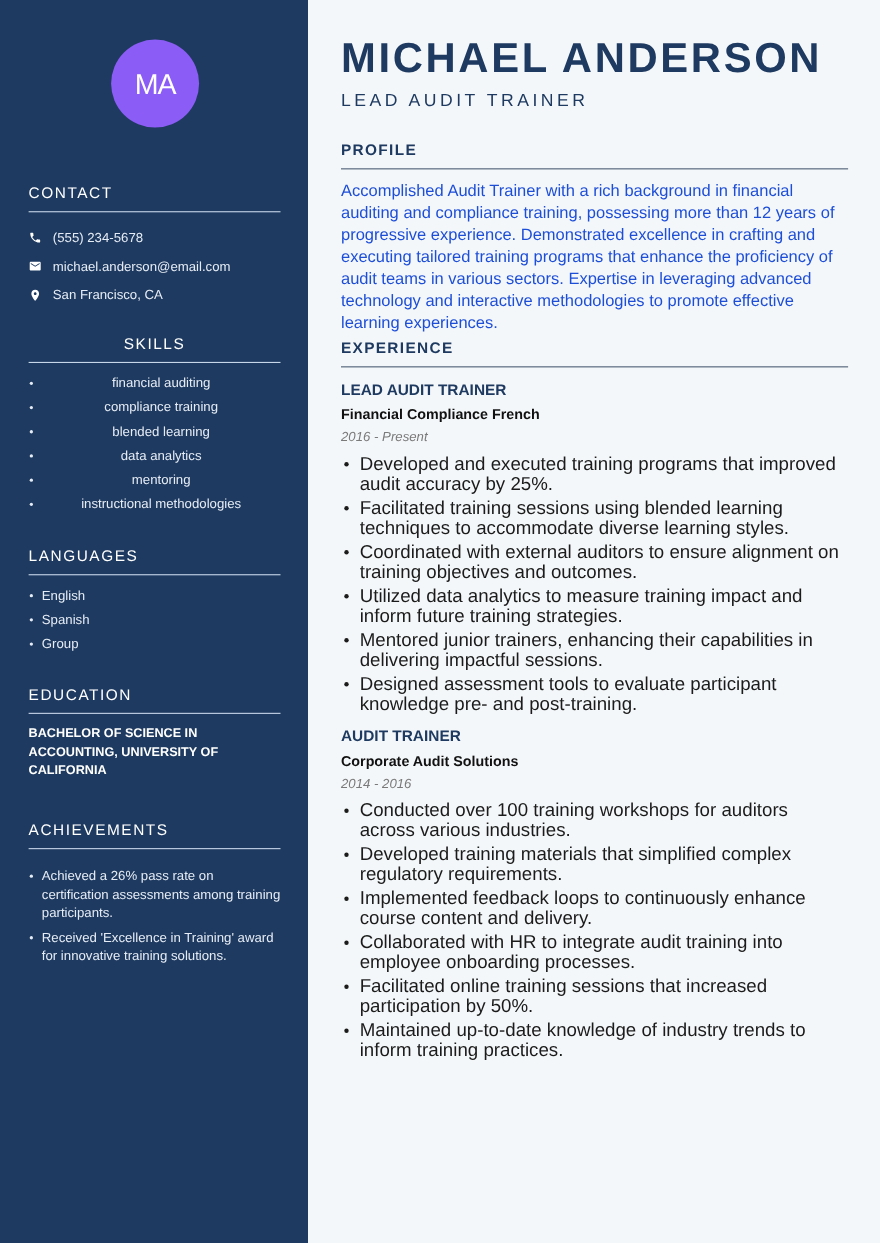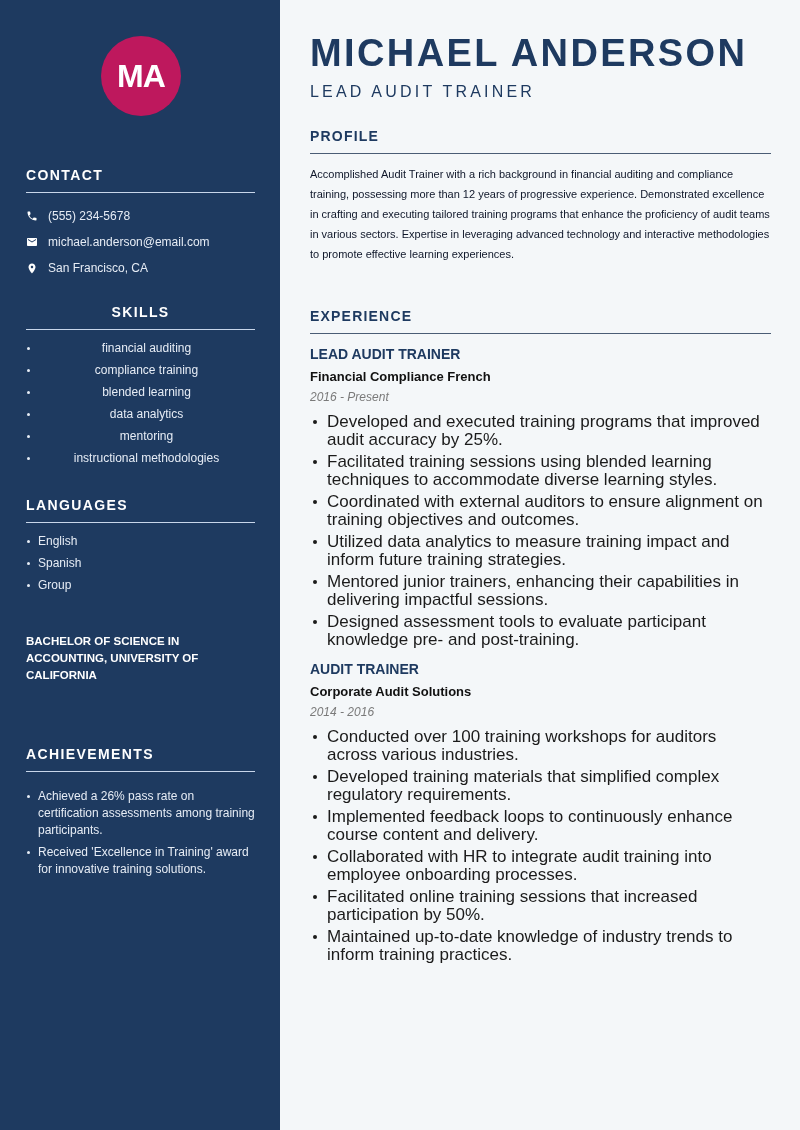--- a/index.html
+++ b/index.html
@@ -19,9 +19,9 @@
   .avatar {
     position: absolute; left: 101px; top: 36px;
     width: 80px; height: 80px; border-radius: 50%;
-    background: #be185d;
+    background: #8b5cf6;
     color: #ffffff;
-    font-weight: bold; font-size: 32px;
+    font-weight: normal; font-size: 26px;
     display: flex; align-items: center; justify-content: center;
     letter-spacing: -1px;
   }

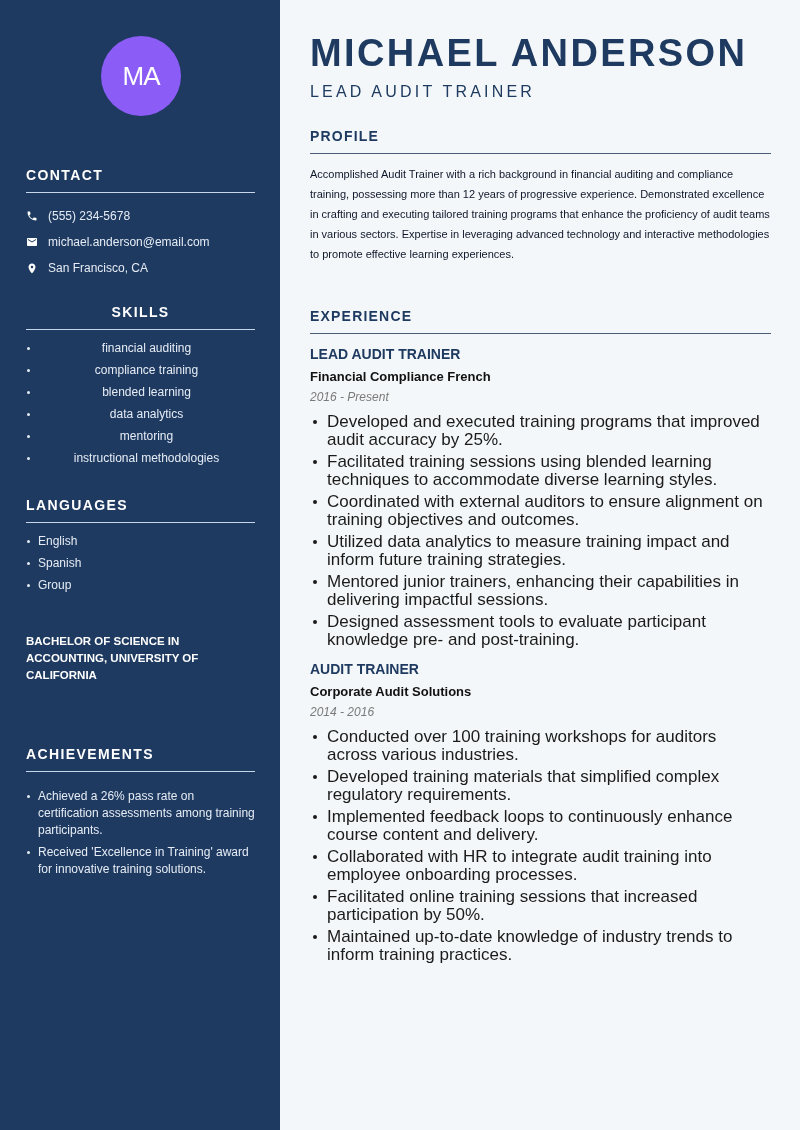--- a/index.html
+++ b/index.html
@@ -27,7 +27,7 @@
   }
   .side-section { position: absolute; left: 26px; width: 229px; }
   .side-title {
-    font-size: 14px; font-weight: bold; letter-spacing: 1.4px;
+    font-size: 14px; font-weight: normal; letter-spacing: 1.4px;
     color: #ffffff; padding-bottom: 9px;
     border-bottom: 1.5px solid #c8d6ea;
   }

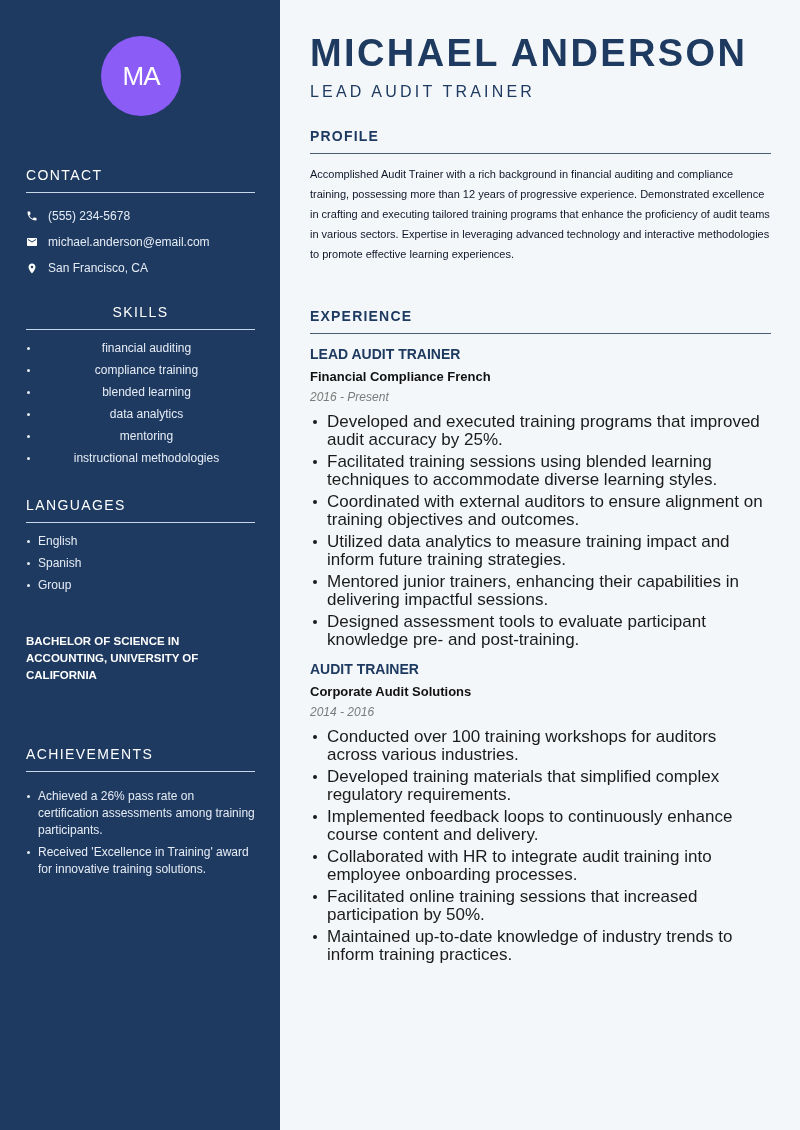--- a/index.html
+++ b/index.html
@@ -70,7 +70,7 @@
   }
   .m-section { position: absolute; left: 0; width: 461px; }
   .profile-text {
-    margin-top: 10px; font-size: 11px; line-height: 20px; color: #0f172a;
+    margin-top: 10px; font-size: 15px; line-height: 20px; color: #1d4ed8;
   }
   .job-title { font-size: 14px; font-weight: bold; color: #1e3a60; margin-top: 12px; }
   .job-company { font-size: 13px; font-weight: bold; color: #111111; margin-top: 7px; }

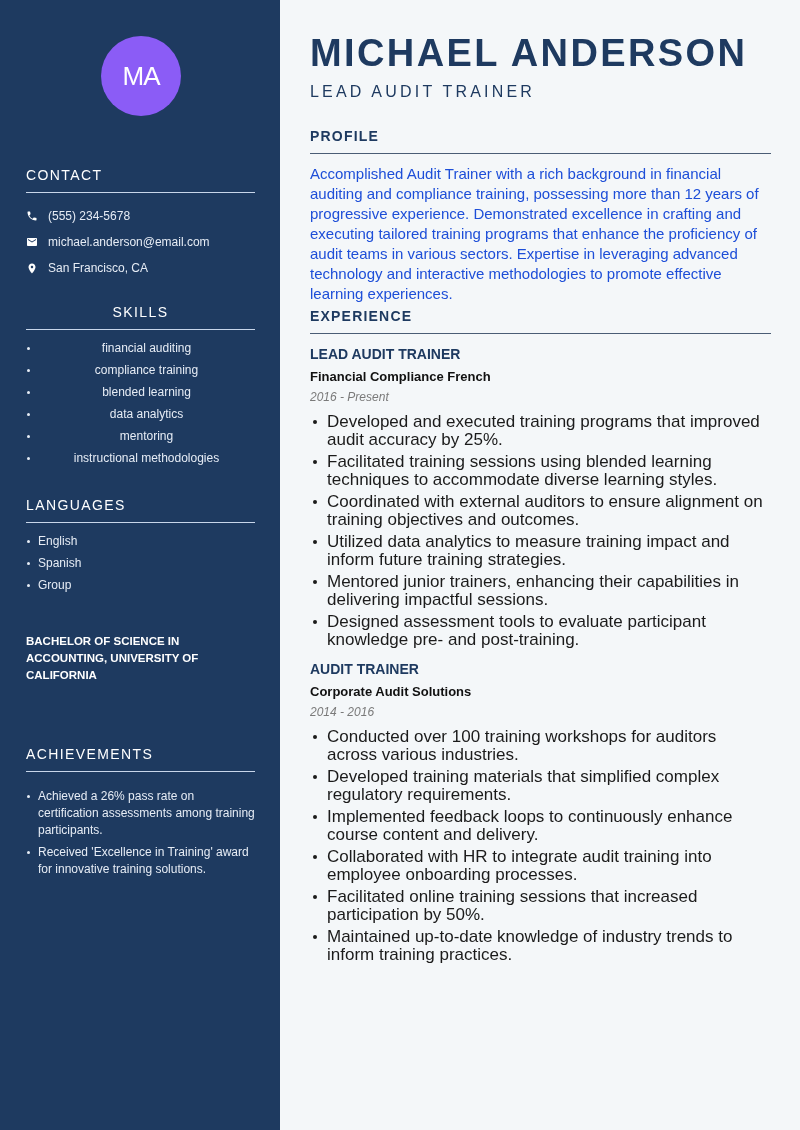--- a/index.html
+++ b/index.html
@@ -143,6 +143,7 @@
   </section>
 
   <section class="side-section" style="top:623px;">
+    <h2 class="side-title">EDUCATION</h2>
     <p class="edu-degree">BACHELOR OF SCIENCE IN ACCOUNTING, UNIVERSITY OF CALIFORNIA</p>
   </section>
 

